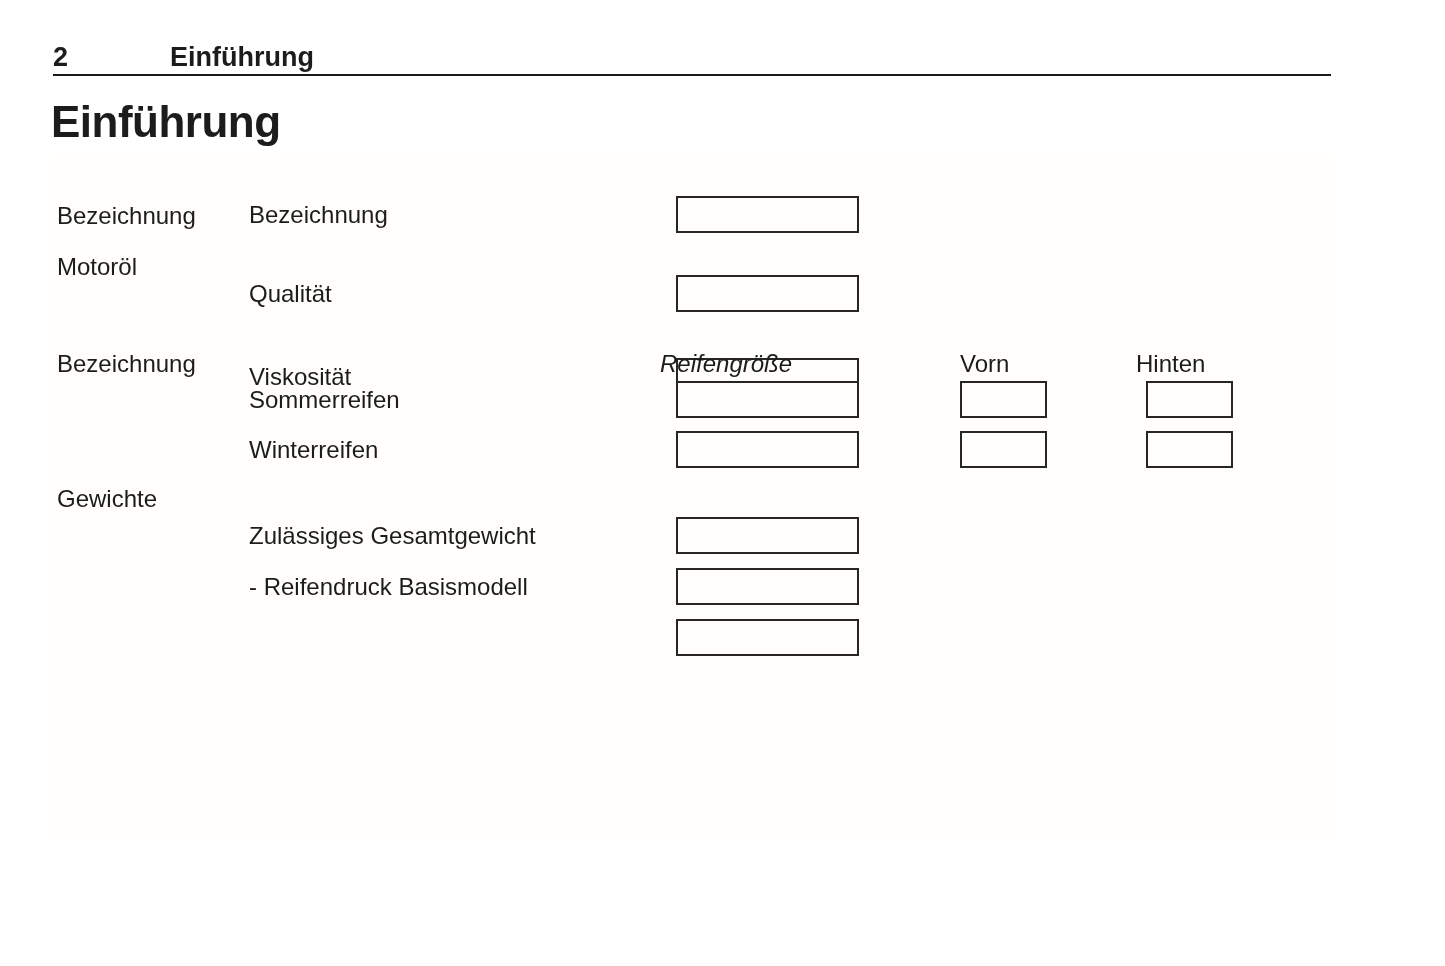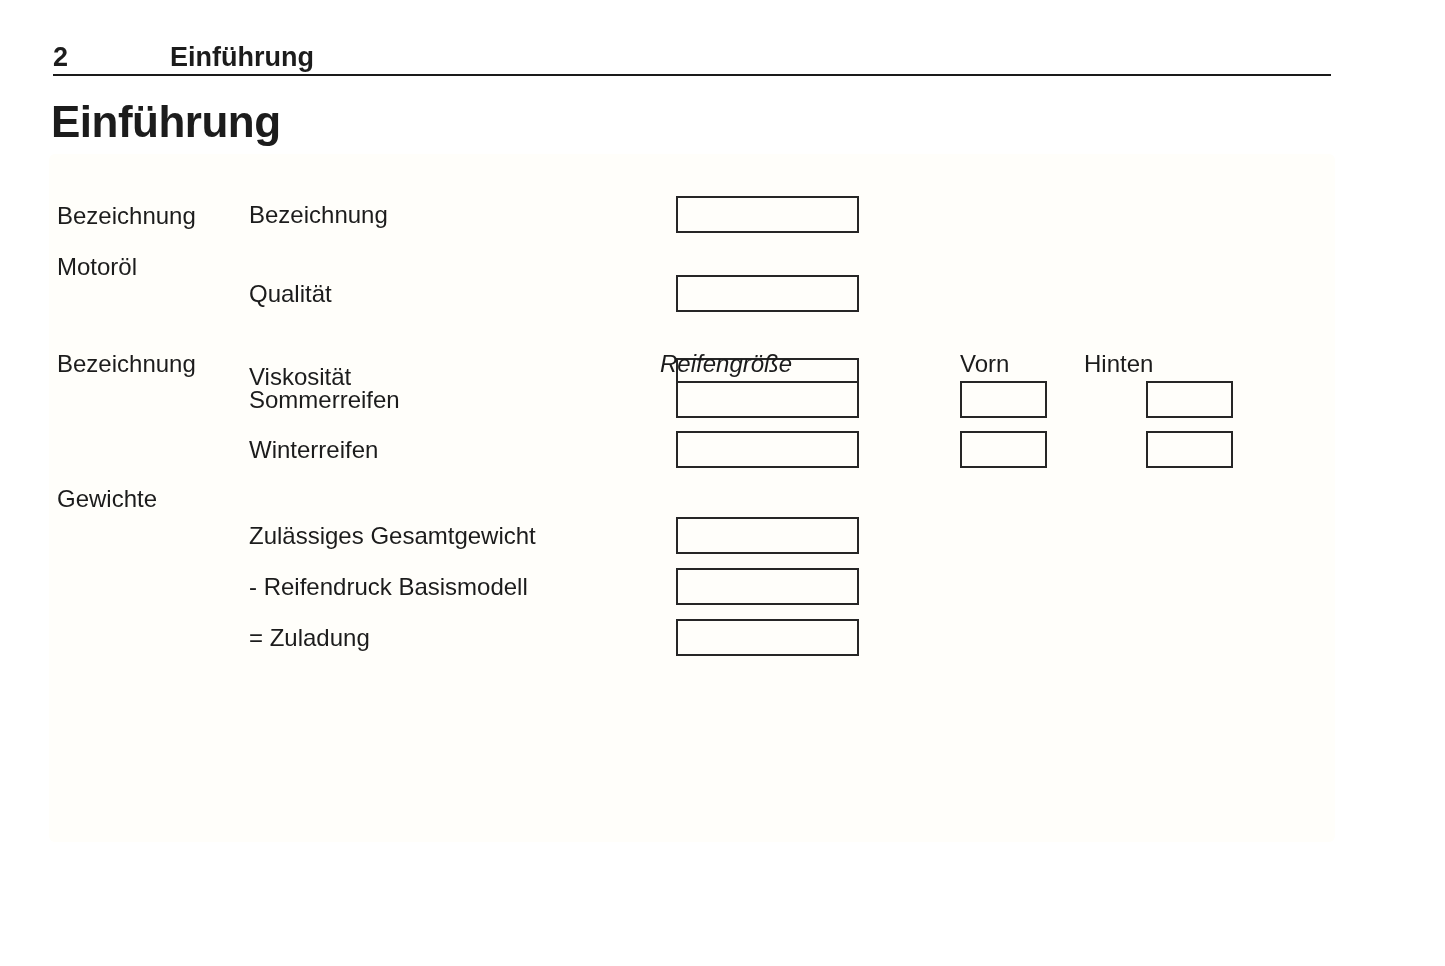--- a/index.html
+++ b/index.html
@@ -72,7 +72,7 @@
   }
   .col-hd-size{left:611px;top:196px;font-style:italic;}
   .col-hd-front{left:911px;top:196px;}
-  .col-hd-rear{left:1035px;top:196px;}
+  .col-hd-rear{left:1087px;top:196px;}
   
   .box{
     position:absolute;

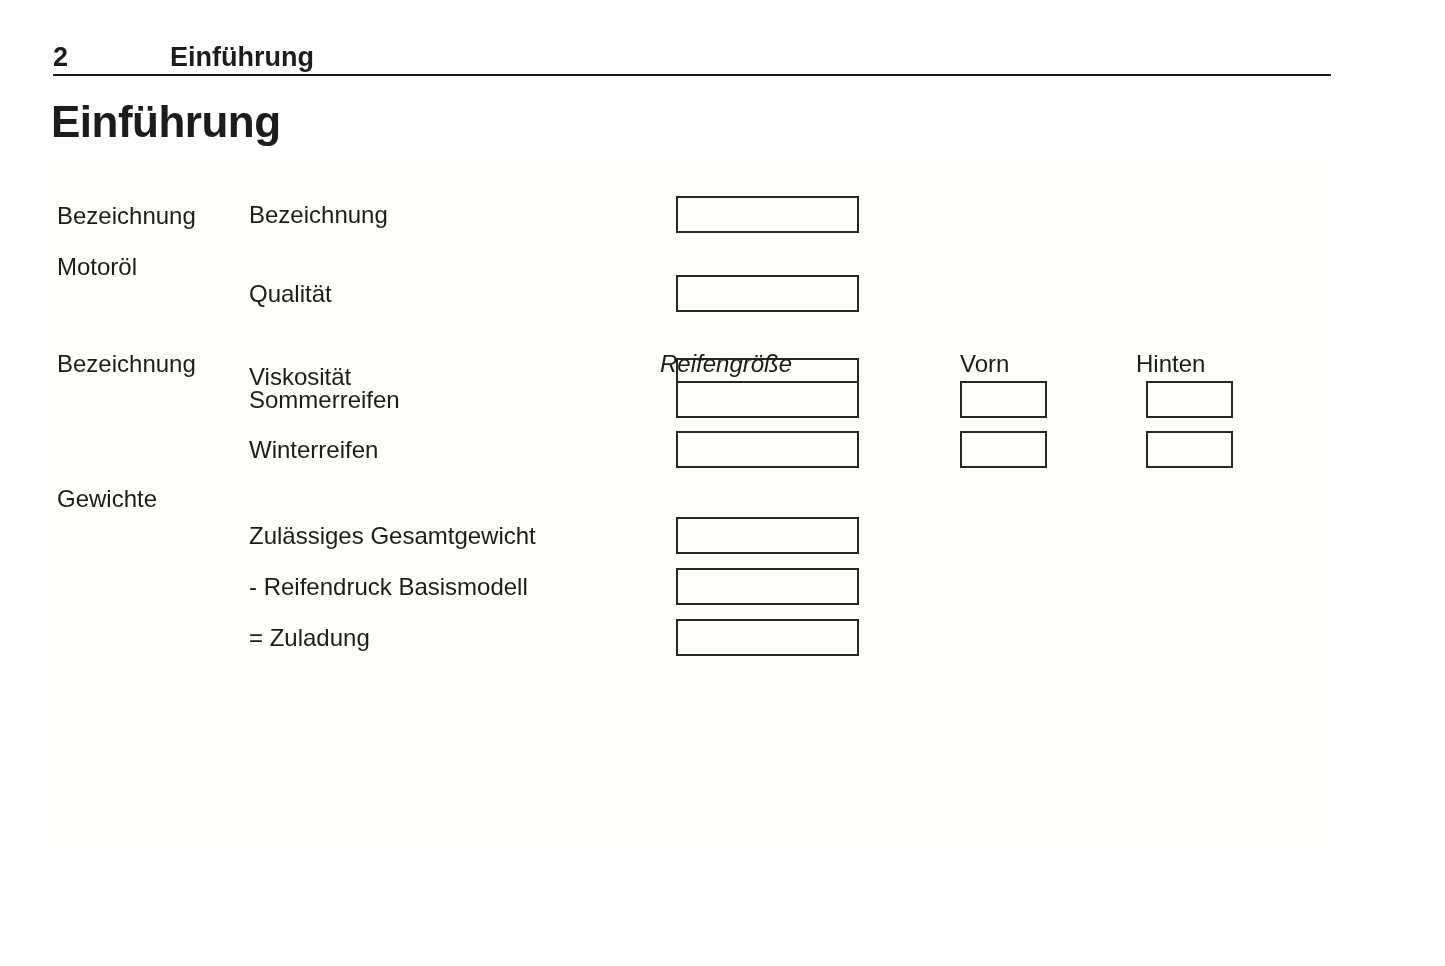--- a/index.html
+++ b/index.html
@@ -144,7 +144,6 @@
     <div class="flabel r7">- Reifendruck Basismodell</div>
     <input class="box box-wide r7" type="text" value="" style="">
 
-    <div class="flabel r8">= Zuladung</div>
     <input class="box box-wide r8" type="text" value="" style="">
 
   </div>

